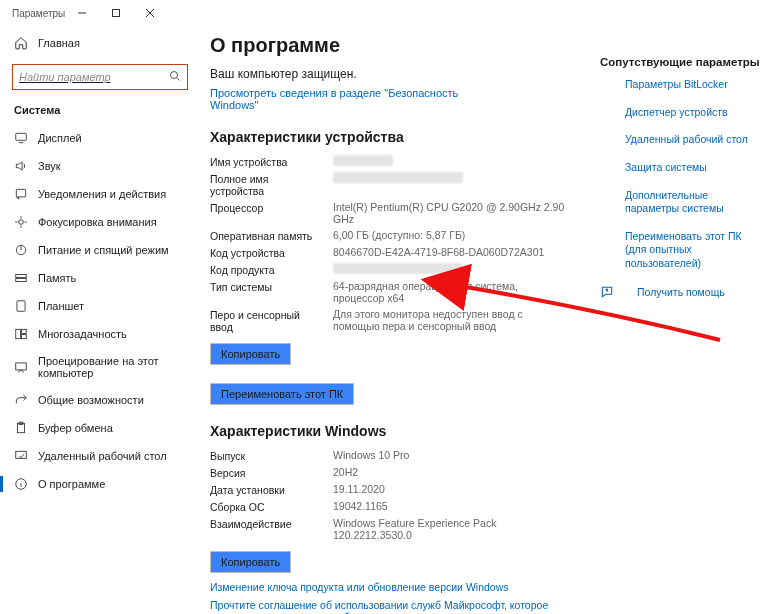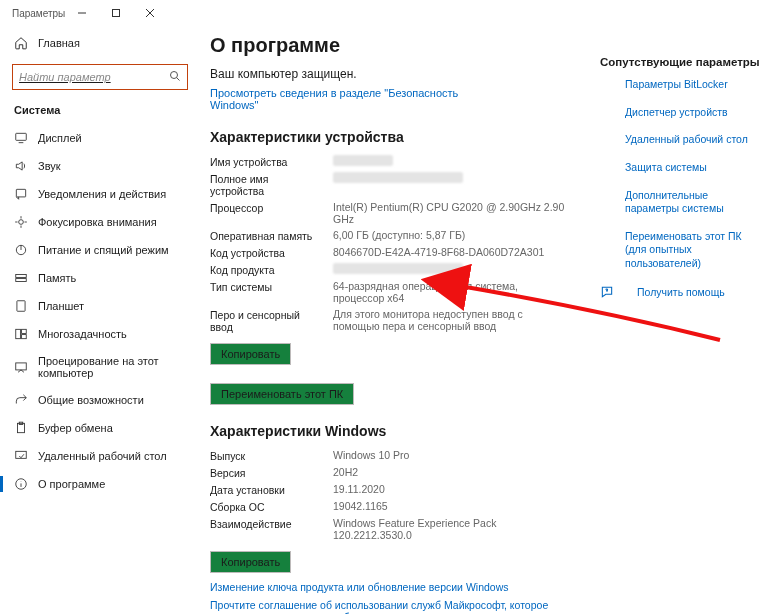--- a/index.html
+++ b/index.html
@@ -42,7 +42,7 @@
   .specs .k { font-size: 10.5px; color:#1b1b1b; padding-top:1px;}
   .specs .v { font-size: 10.5px; color:#666; }
   .blurred { background: #e4e4e4; color: transparent; border-radius:2px; filter: blur(1px); height: 11px; display:inline-block; min-width: 80px;}
-  .btn { display:inline-block; background:#15803d; border:1px solid #bdbaba; padding:4px 10px; font-size:11px; margin-top:10px; cursor:default;}
+  .btn { display:inline-block; background:#3b82f6; border:1px solid #bdbaba; padding:4px 10px; font-size:11px; margin-top:10px; cursor:default;}
   .mt8 { margin-top: 8px; }
   .mt6 { margin-top: 6px; }
 

